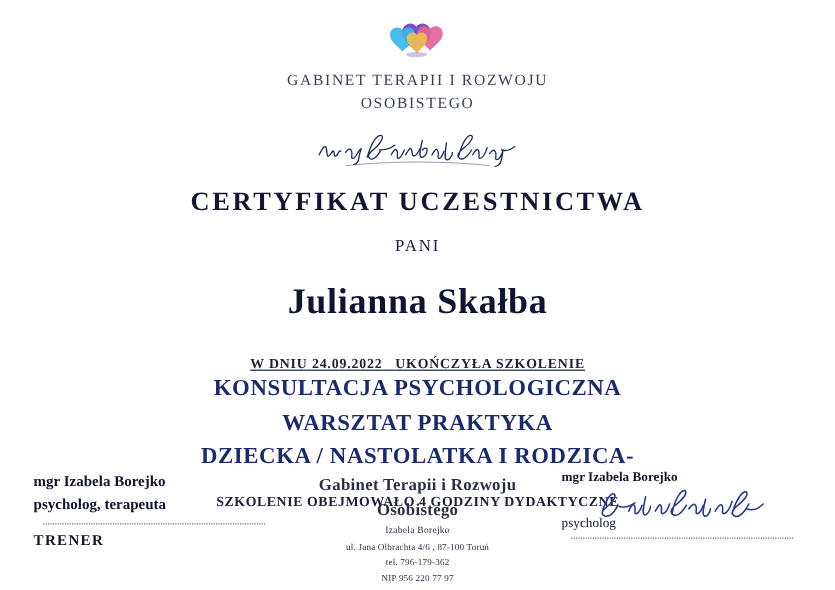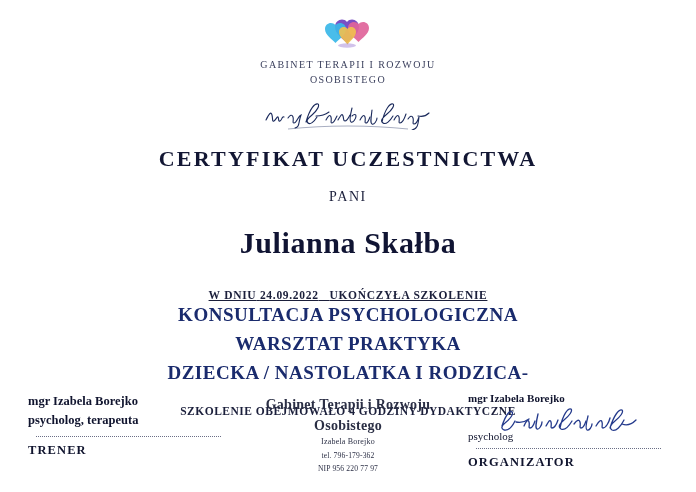--- a/index.html
+++ b/index.html
@@ -41,7 +41,7 @@
     margin-top: 6px;
     text-align: center;
     font-family: "Liberation Serif", serif;
-    font-size: 10px;
+    font-size: 13px;
     letter-spacing: 1.4px;
     color: #3a3f5c;
     line-height: 1.45;

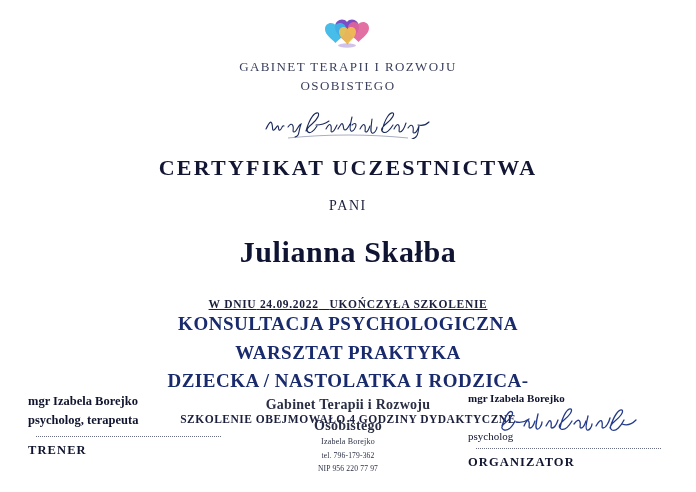--- a/index.html
+++ b/index.html
@@ -273,6 +273,7 @@
     <div class="stamp">
       <div class="stamp-title">Gabinet Terapii i Rozwoju Osobistego</div>
       <div class="stamp-name">Izabela Borejko</div>
+      <div class="stamp-line">ul. Jana Olbrachta 4/6 , 87-100 Toruń</div>
       <div class="stamp-line">tel. 796-179-362</div>
       <div class="stamp-line">NIP 956 220 77 97</div>
     </div>

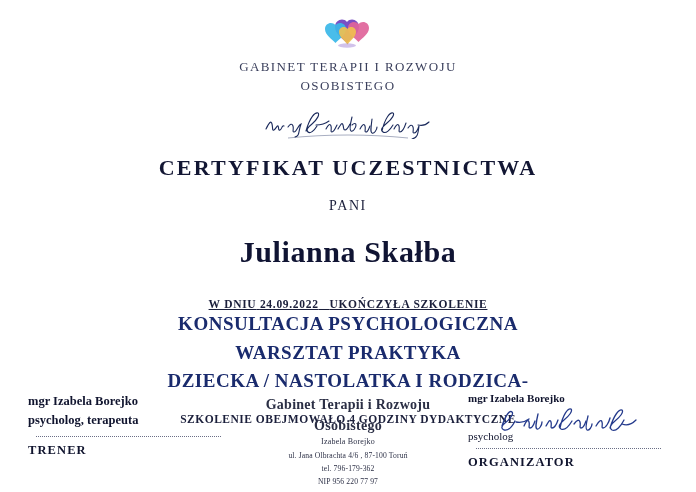--- a/index.html
+++ b/index.html
@@ -299,7 +299,6 @@
         </g>
       </svg>
       <div class="dotline"></div>
-      <div class="role-label">ORGANIZATOR</div>
     </div>
 
   </div>

